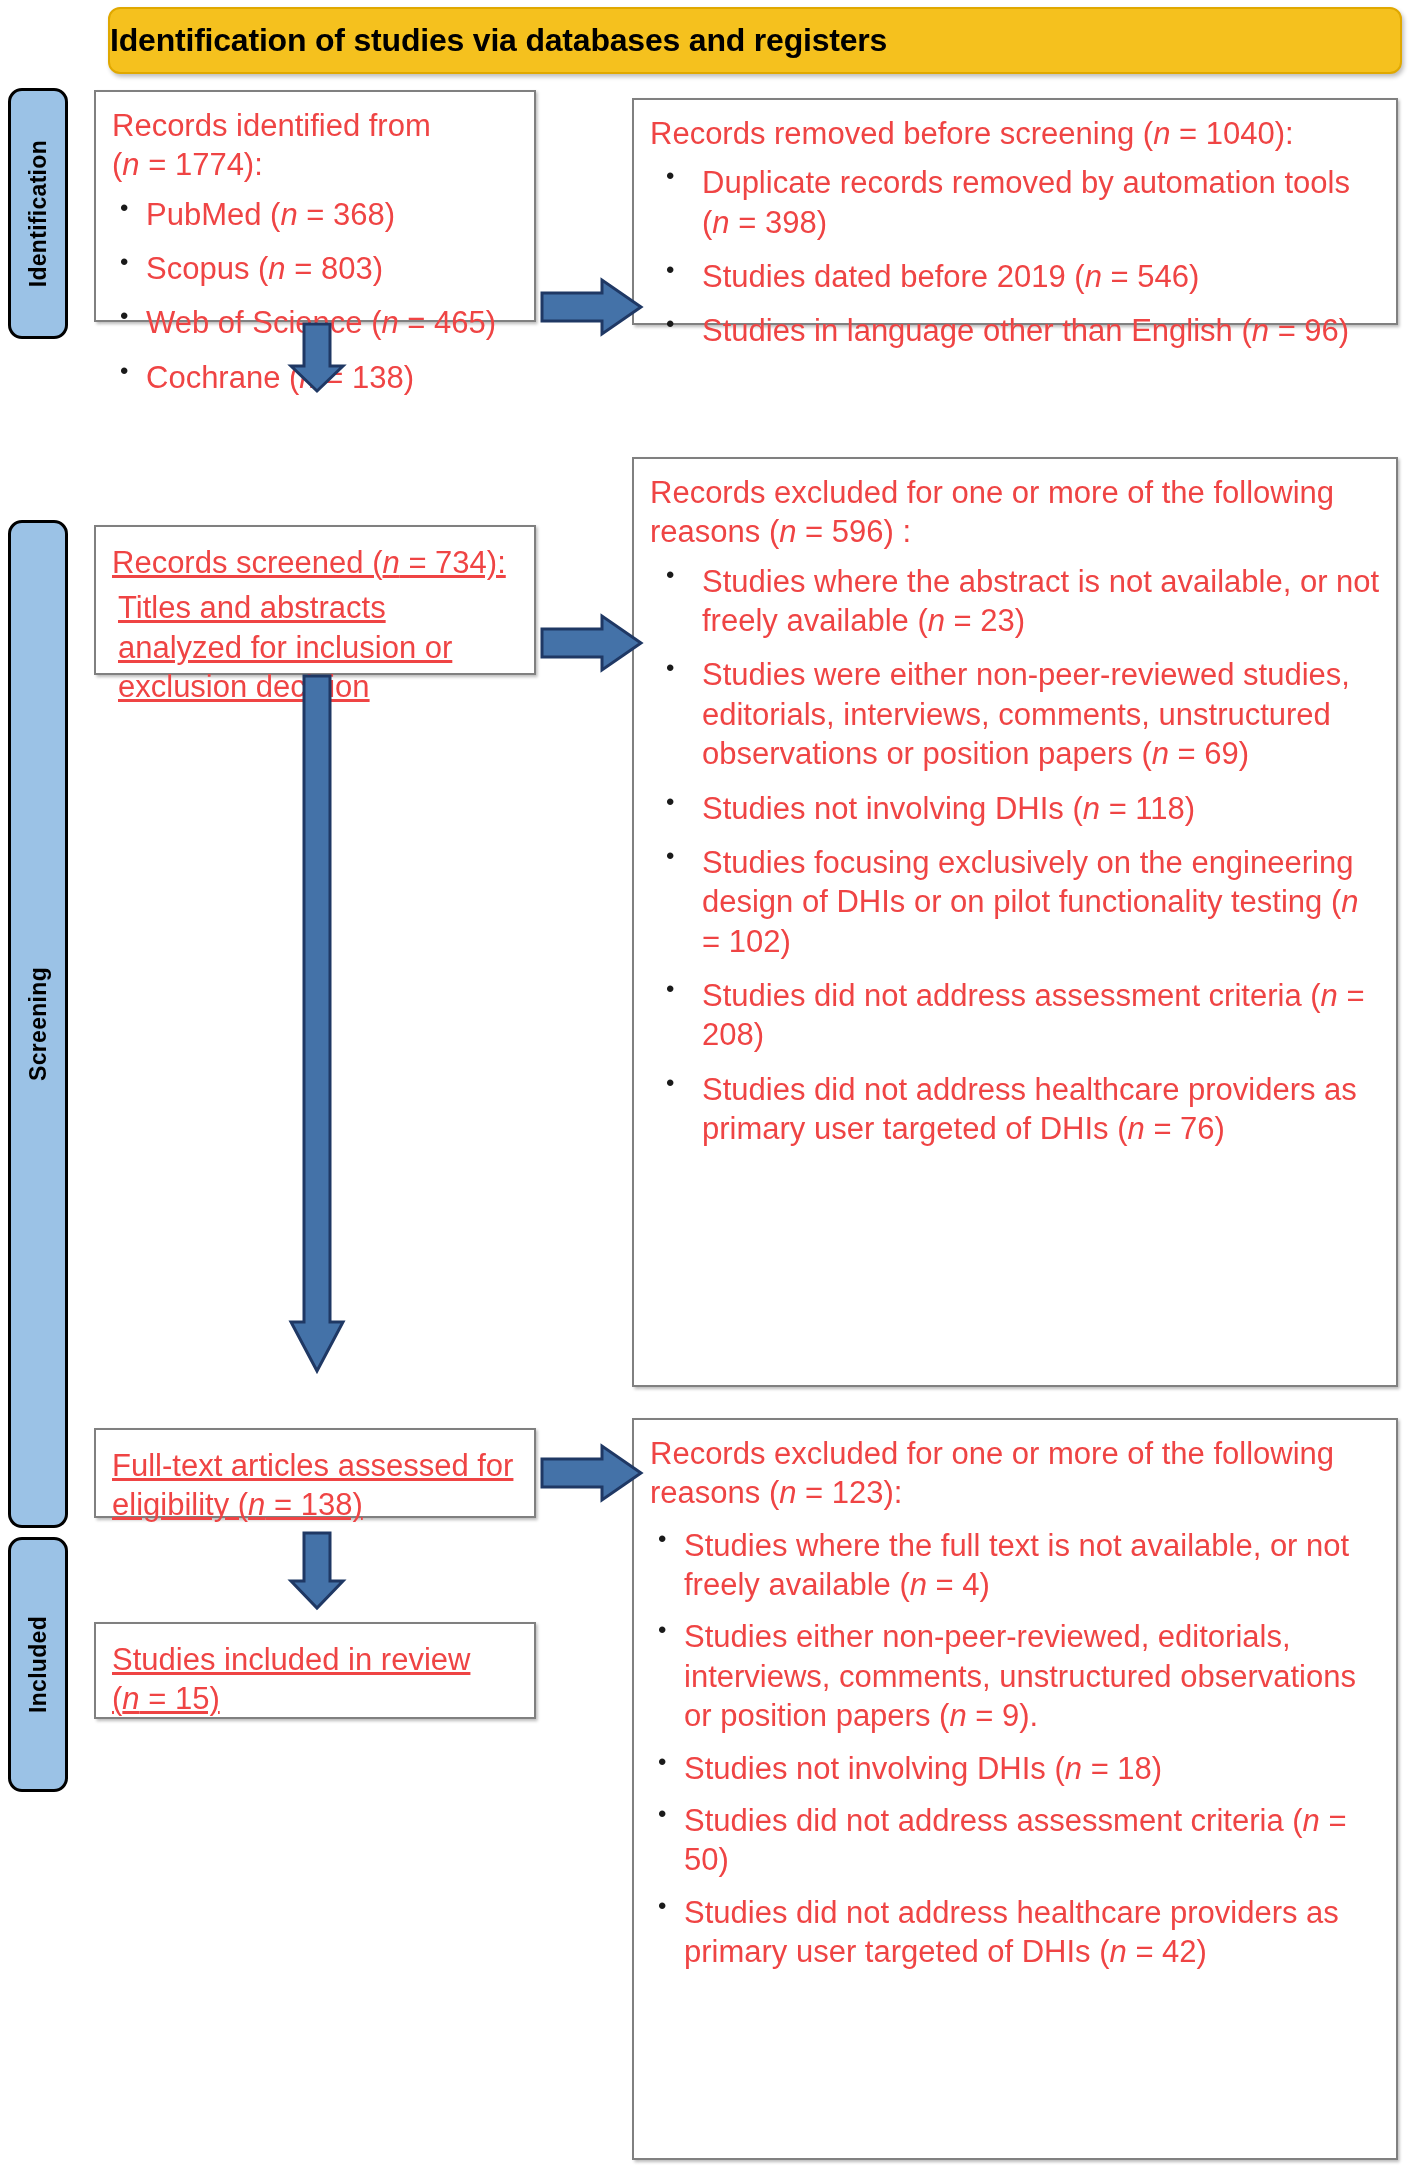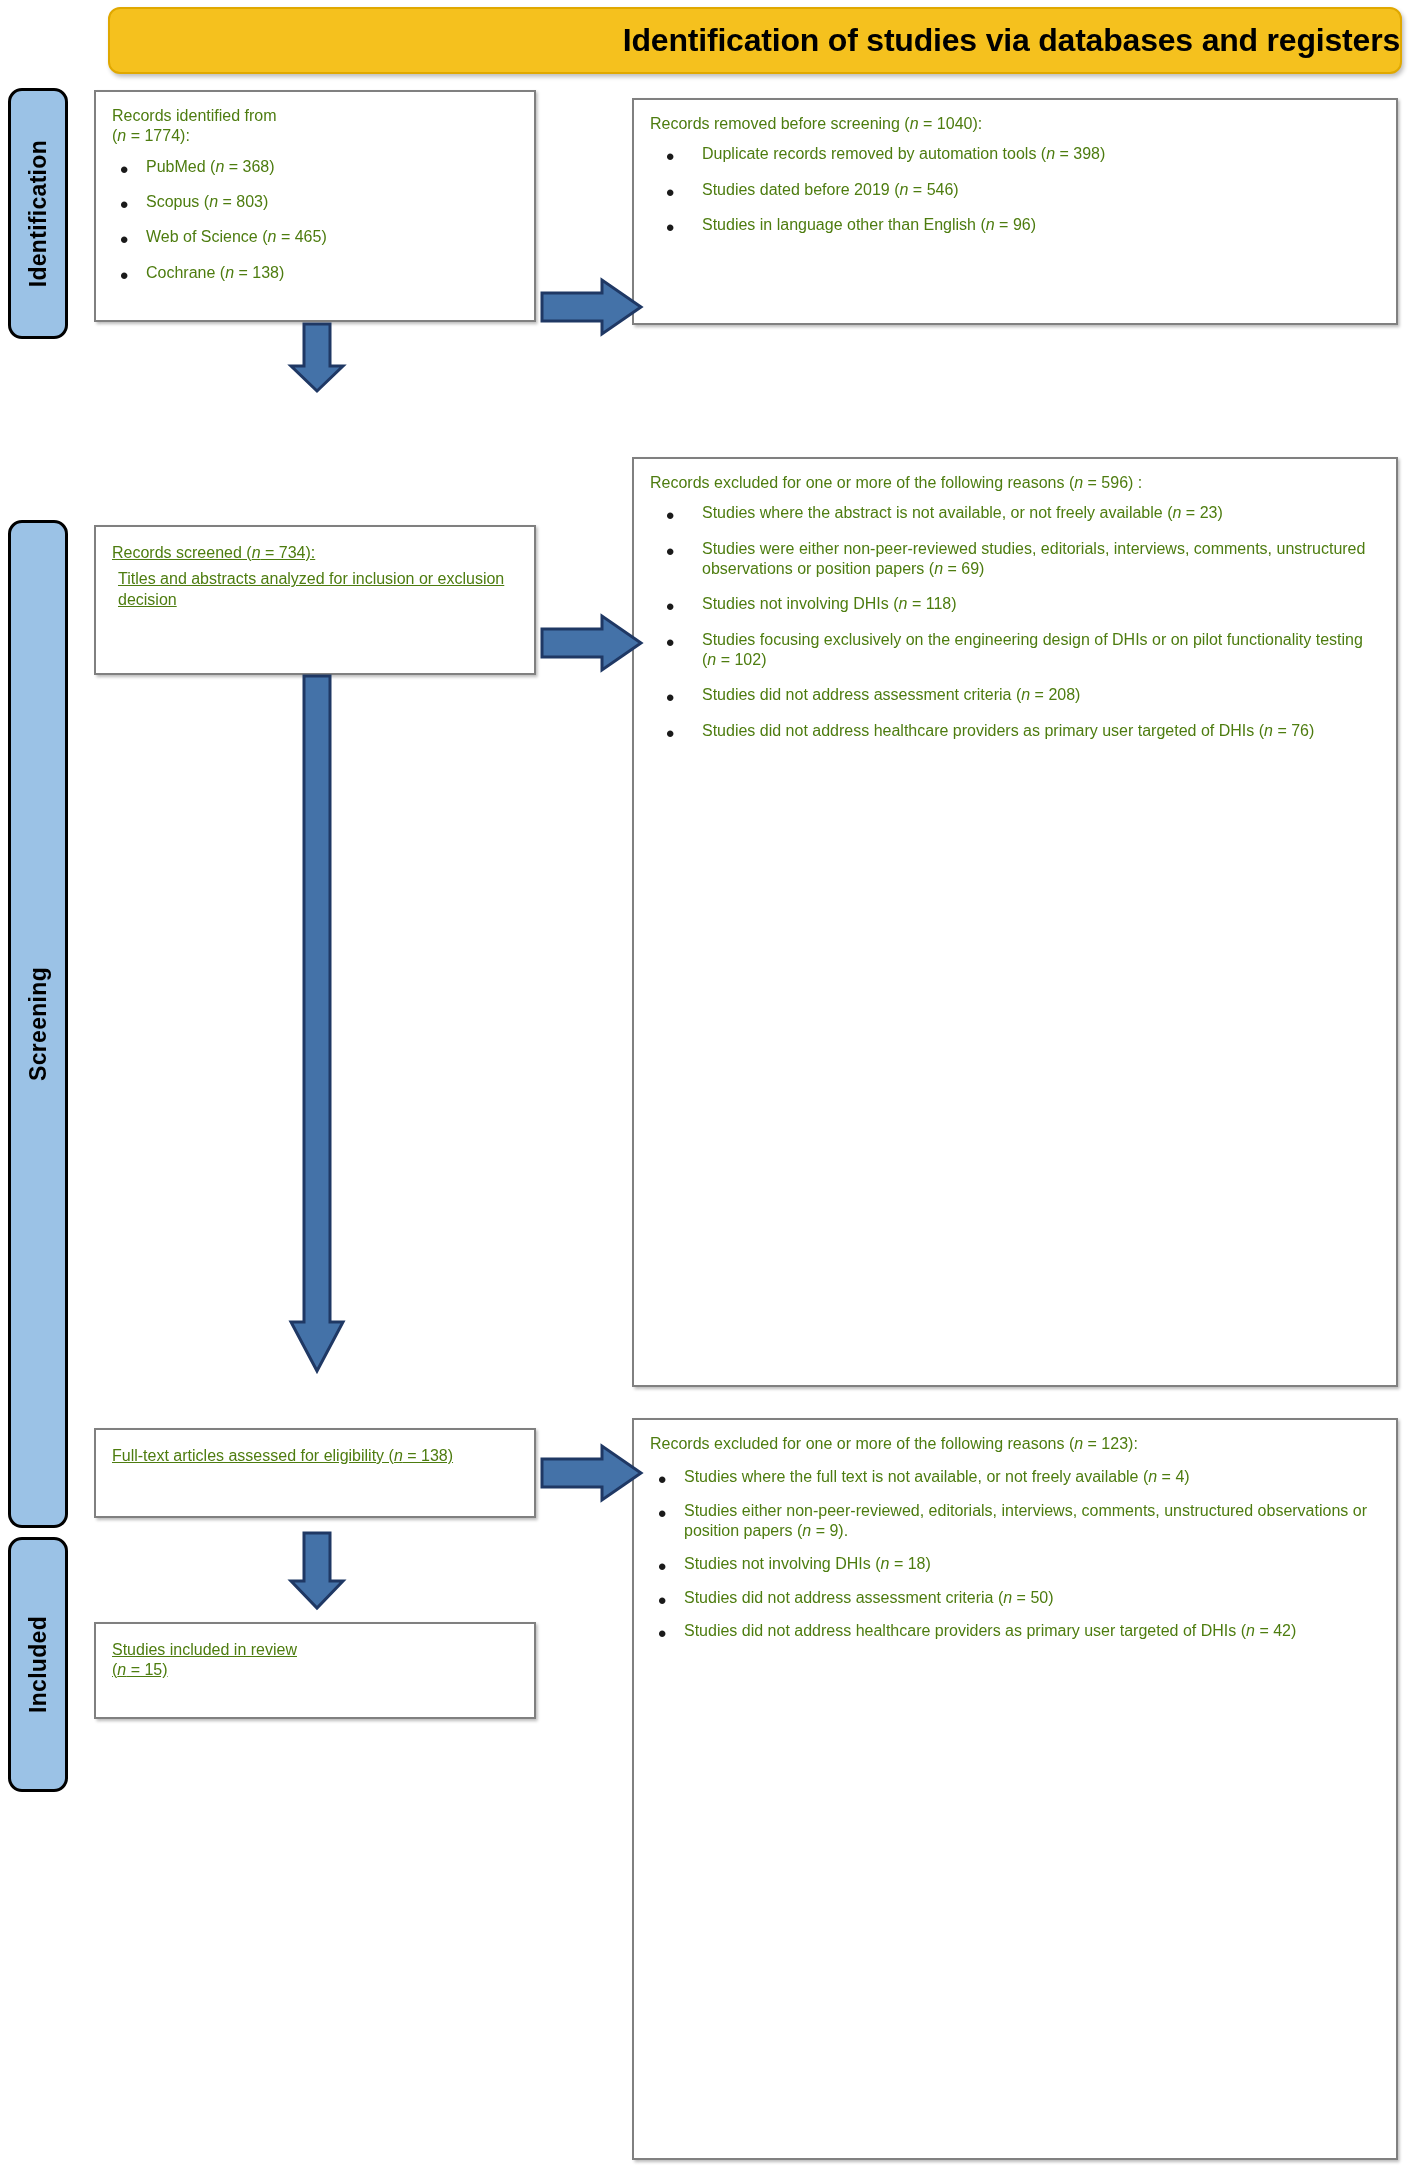--- a/index.html
+++ b/index.html
@@ -28,7 +28,7 @@
     border-radius: 12px;
     display: flex;
     align-items: center;
-    justify-content: flex-end;
+    justify-content: flex-start;
     box-shadow: 2px 3px 4px rgba(0,0,0,0.25);
   }
   .title-banner .title-text {

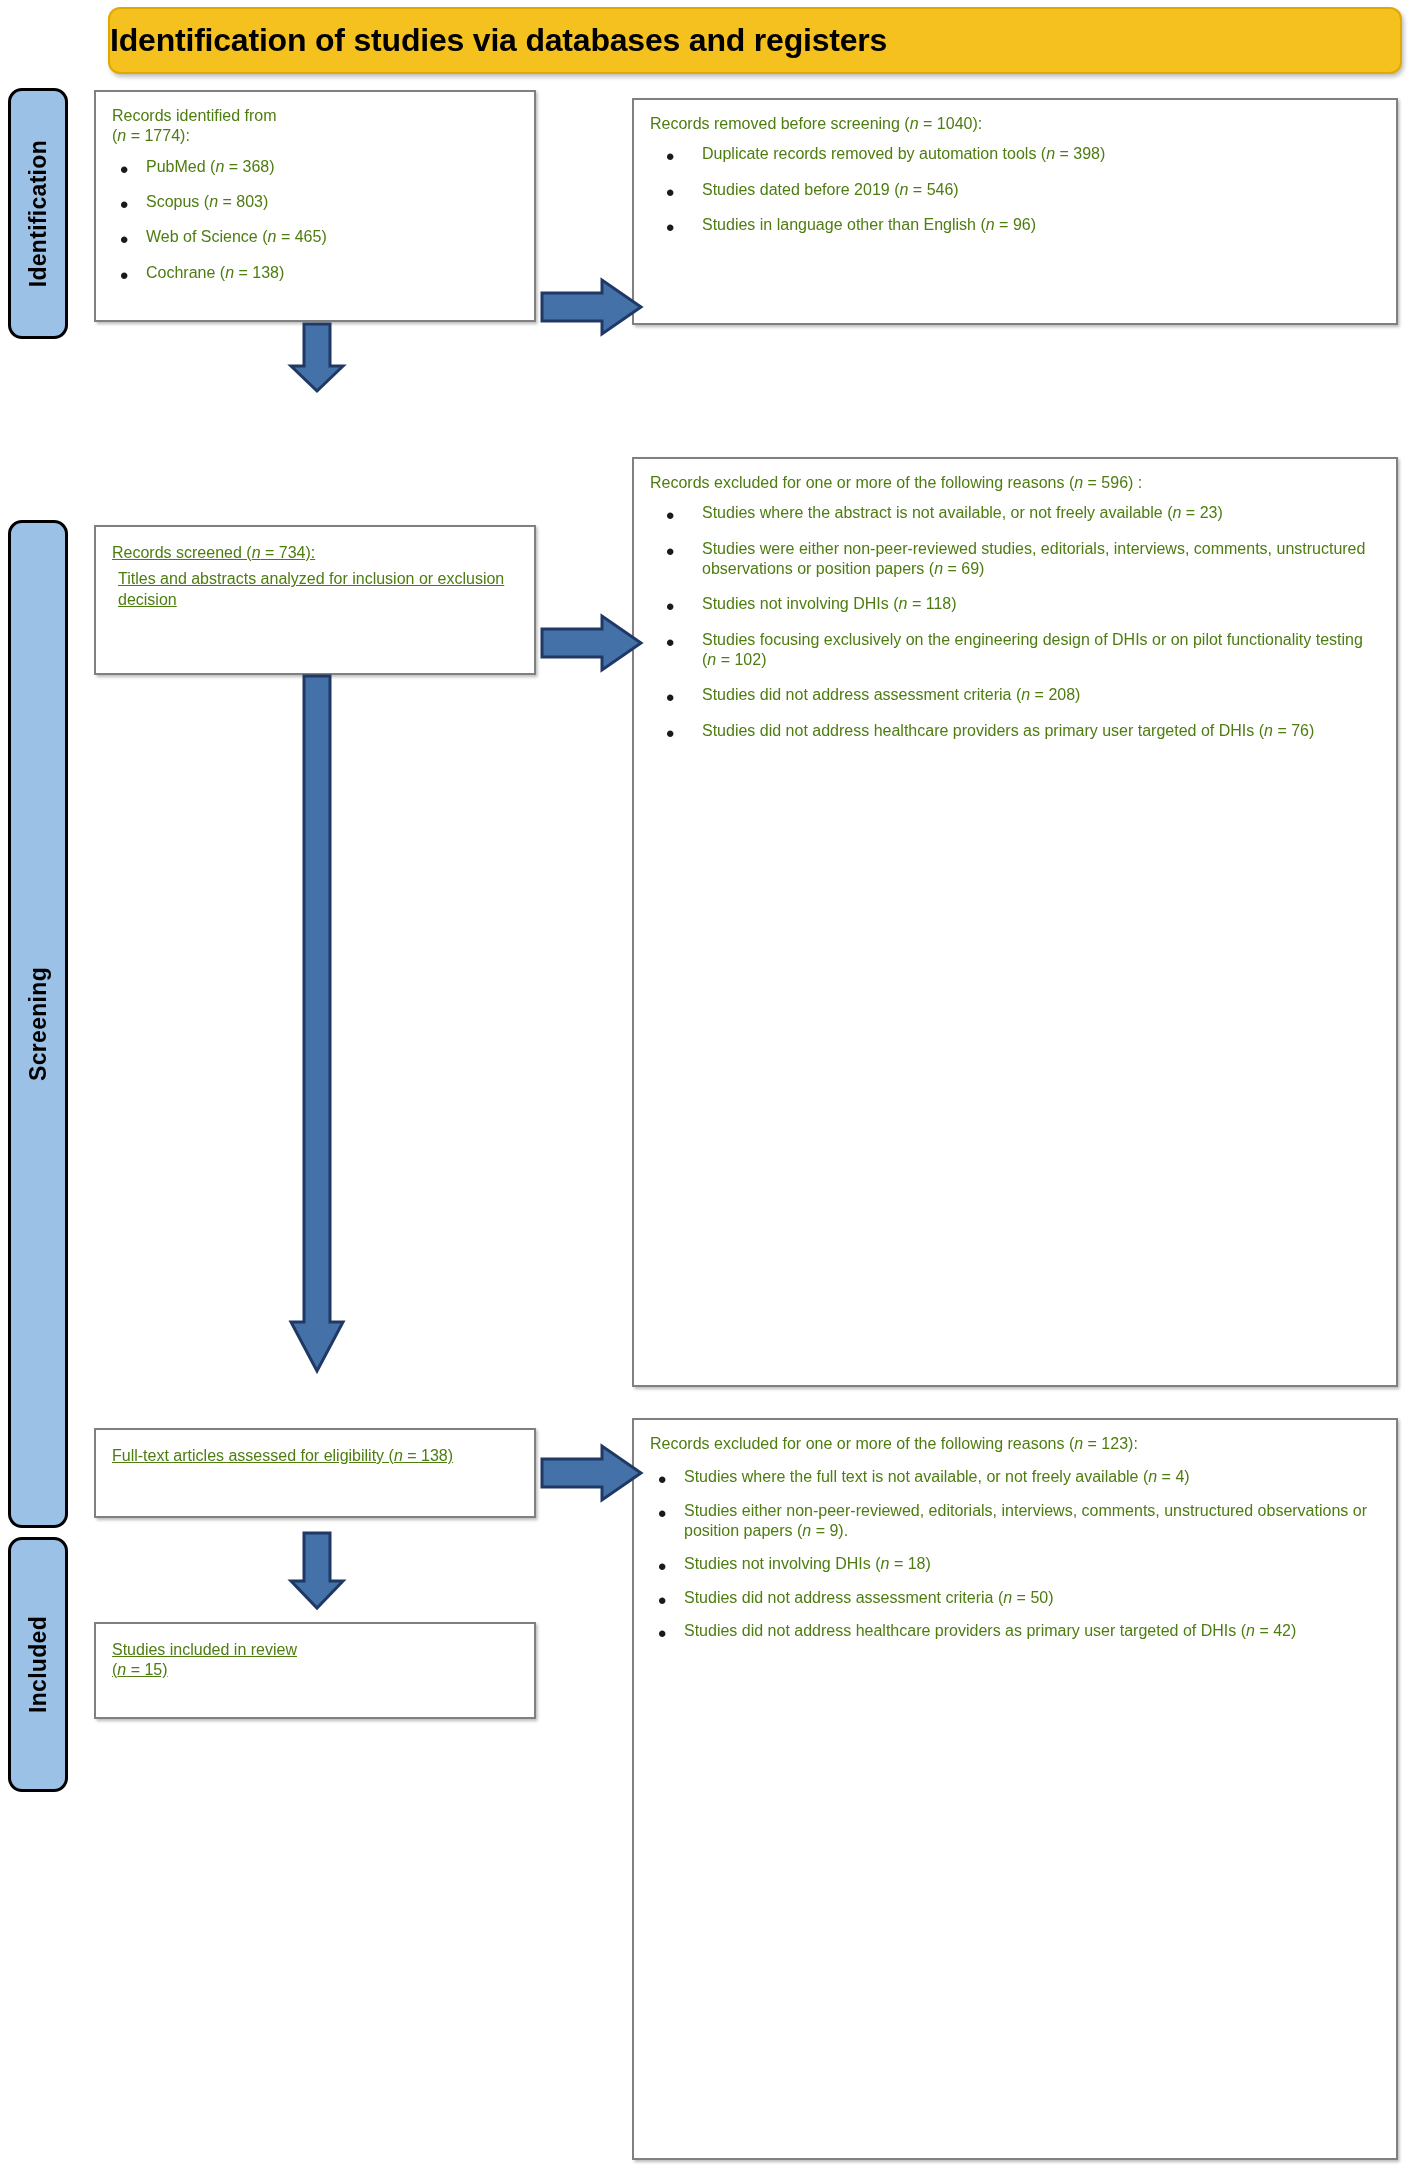--- a/index.html
+++ b/index.html
@@ -69,9 +69,9 @@
   }
   .box-inner {
     padding: 14px 16px 10px 16px;
-    font-size: 16px;
+    font-size: 31px;
     line-height: 1.27;
-    color: #4d7c0f;
+    color: #ef4444;
   }
   .box.compact .box-inner { padding: 16px 16px 12px 16px; text-decoration: underline; }
 

